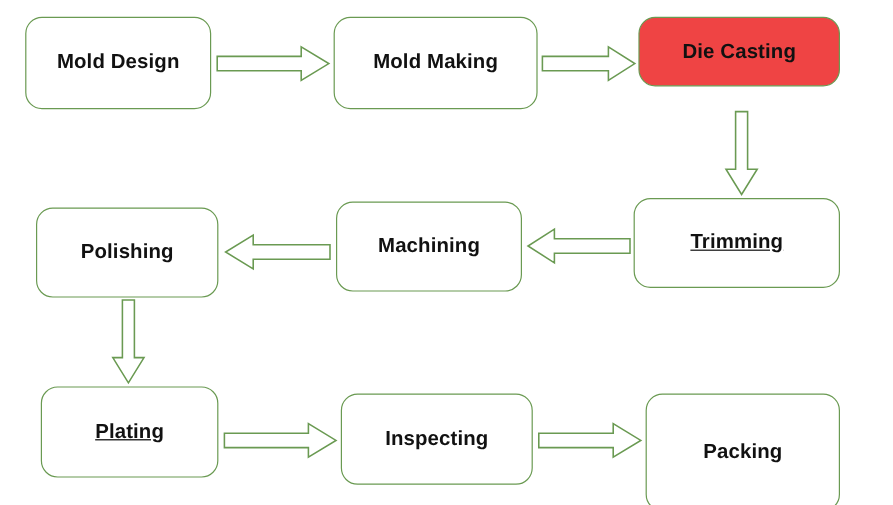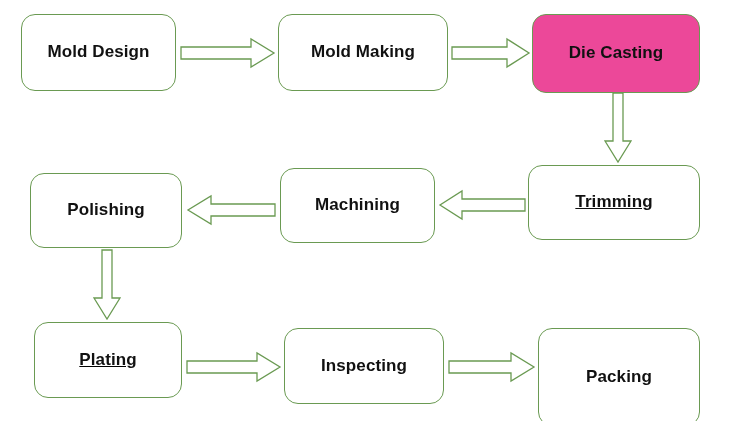--- a/index.html
+++ b/index.html
@@ -64,7 +64,7 @@
     <span class="node-label" style="color: rgb(17, 17, 17);">Mold Making</span>
   </div>
 
-  <div class="node" style="left: 532px; top: 14px; width: 168px; height: 79px; border-color: rgb(106, 154, 82); background: #ec4899;">
+  <div class="node" style="left: 532px; top: 14px; width: 168px; height: 58px; border-color: rgb(106, 154, 82); background: #ef4444;">
     <span class="node-label" style="color: rgb(17, 17, 17);">Die Casting</span>
   </div>
 

